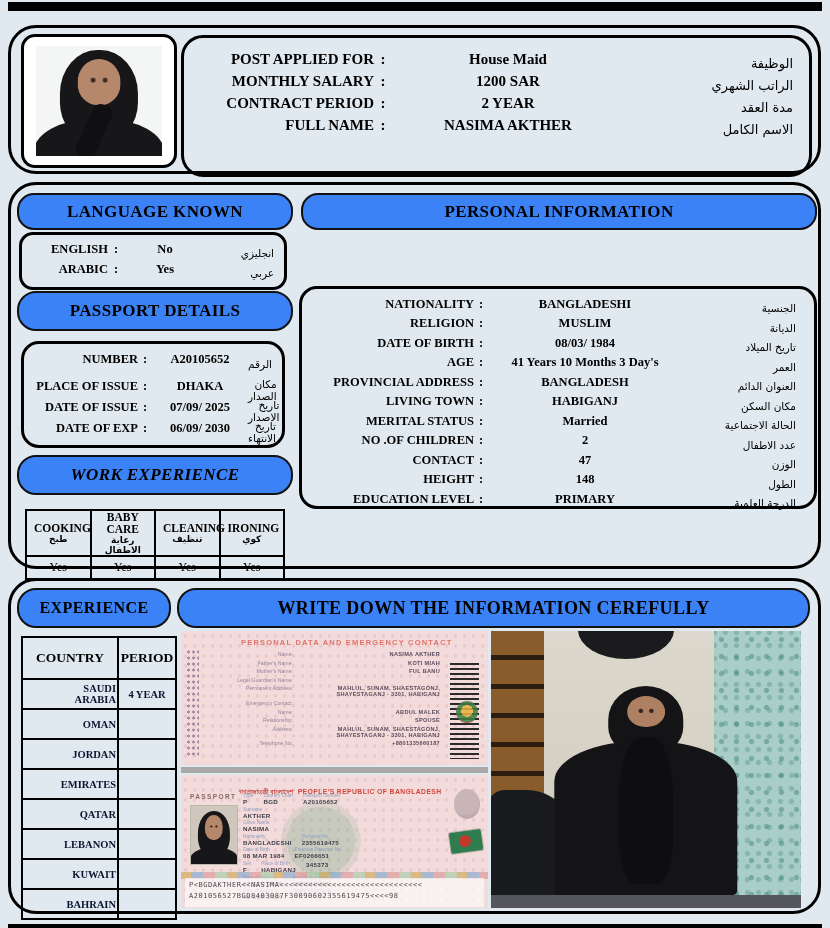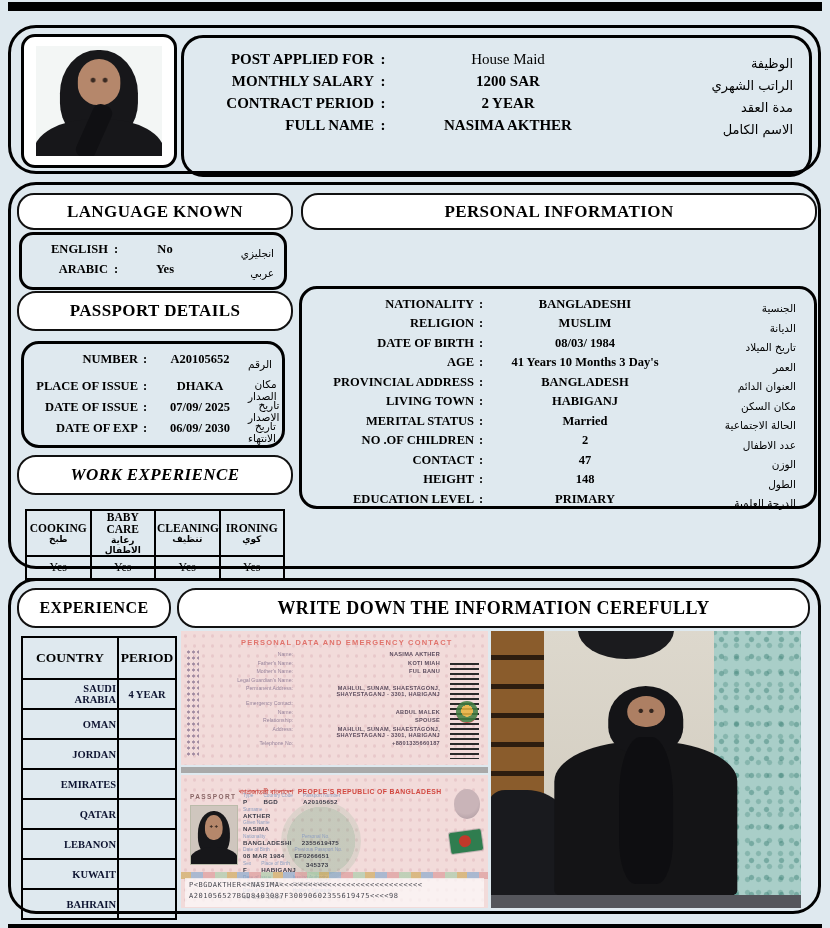--- a/index.html
+++ b/index.html
@@ -113,7 +113,7 @@
       <div class="info-row">
           <span class="lbl">POST APPLIED FOR</span>
           <span class="colon">:</span>
-          <span class="val" style="font-weight:400;">House Maid</span>
+          <span class="val" style="font-weight:700;">House Maid</span>
           <span class="ar">الوظيفة</span>
         </div>
           <div class="info-row">

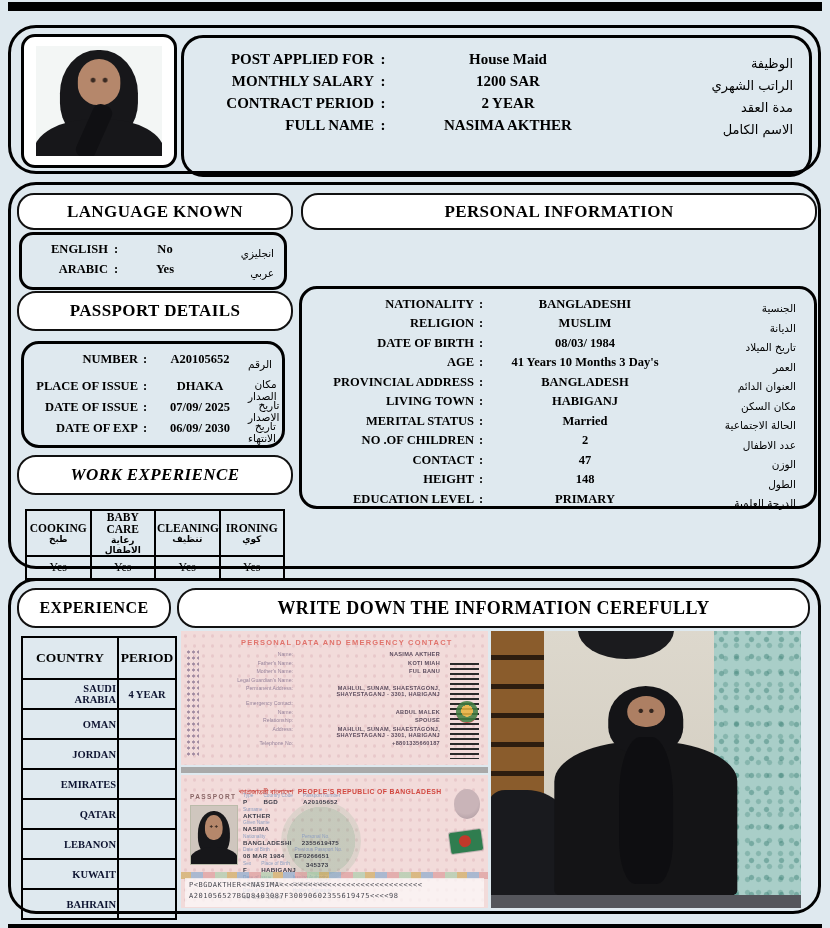--- a/index.html
+++ b/index.html
@@ -7,7 +7,7 @@
   #page{position:relative;width:830px;height:928px;}
   .bar{position:absolute;left:8px;width:814px;background:#000;}
   .section{position:absolute;left:8px;width:807px;border:3.5px solid #000;border-radius:28px;}
-  .pill{position:absolute;background:#ffffff;border:2.5px solid #111;border-radius:17px;display:flex;align-items:center;justify-content:center;font-weight:700;letter-spacing:.4px;}
+  .pill{position:absolute;background:#3b82f6;border:2.5px solid #111;border-radius:17px;display:flex;align-items:center;justify-content:center;font-weight:700;letter-spacing:.4px;}
   .bbox{position:absolute;border:3px solid #000;border-radius:16px;}
   .info-row{display:grid;align-items:center;}
   .lbl{font-weight:700;text-align:right;white-space:nowrap;}

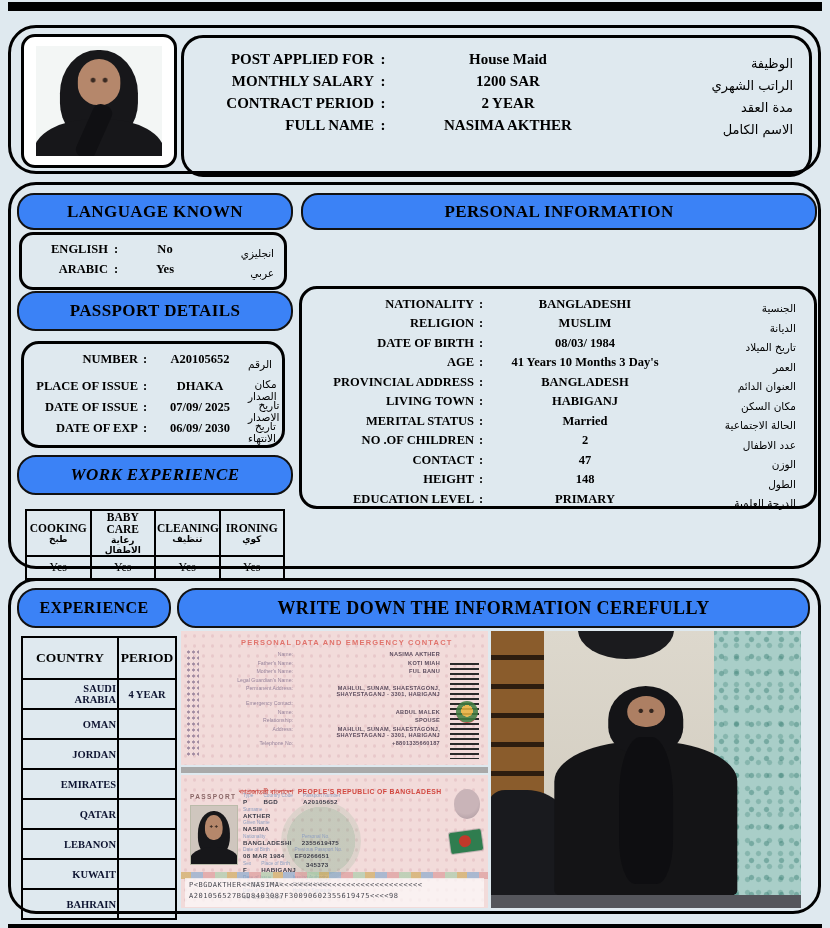--- a/index.html
+++ b/index.html
@@ -30,7 +30,7 @@
   th,td{border:2px solid #000;}
   
   .work-table{table-layout:fixed;width:260px;}
-  .work-table th{height:30px;padding:0 1px;}
+  .work-table th{height:30px;padding:0 7px;}
   .work-table .wt-en{font-size:11.5px;font-weight:700;text-align:center;line-height:12px;}
   .work-table .wt-ar{font-size:9px;font-weight:700;text-align:center;font-family:"DejaVu Sans",sans-serif;line-height:10px;}
   .work-table td{height:19px;text-align:center;font-size:12px;}

